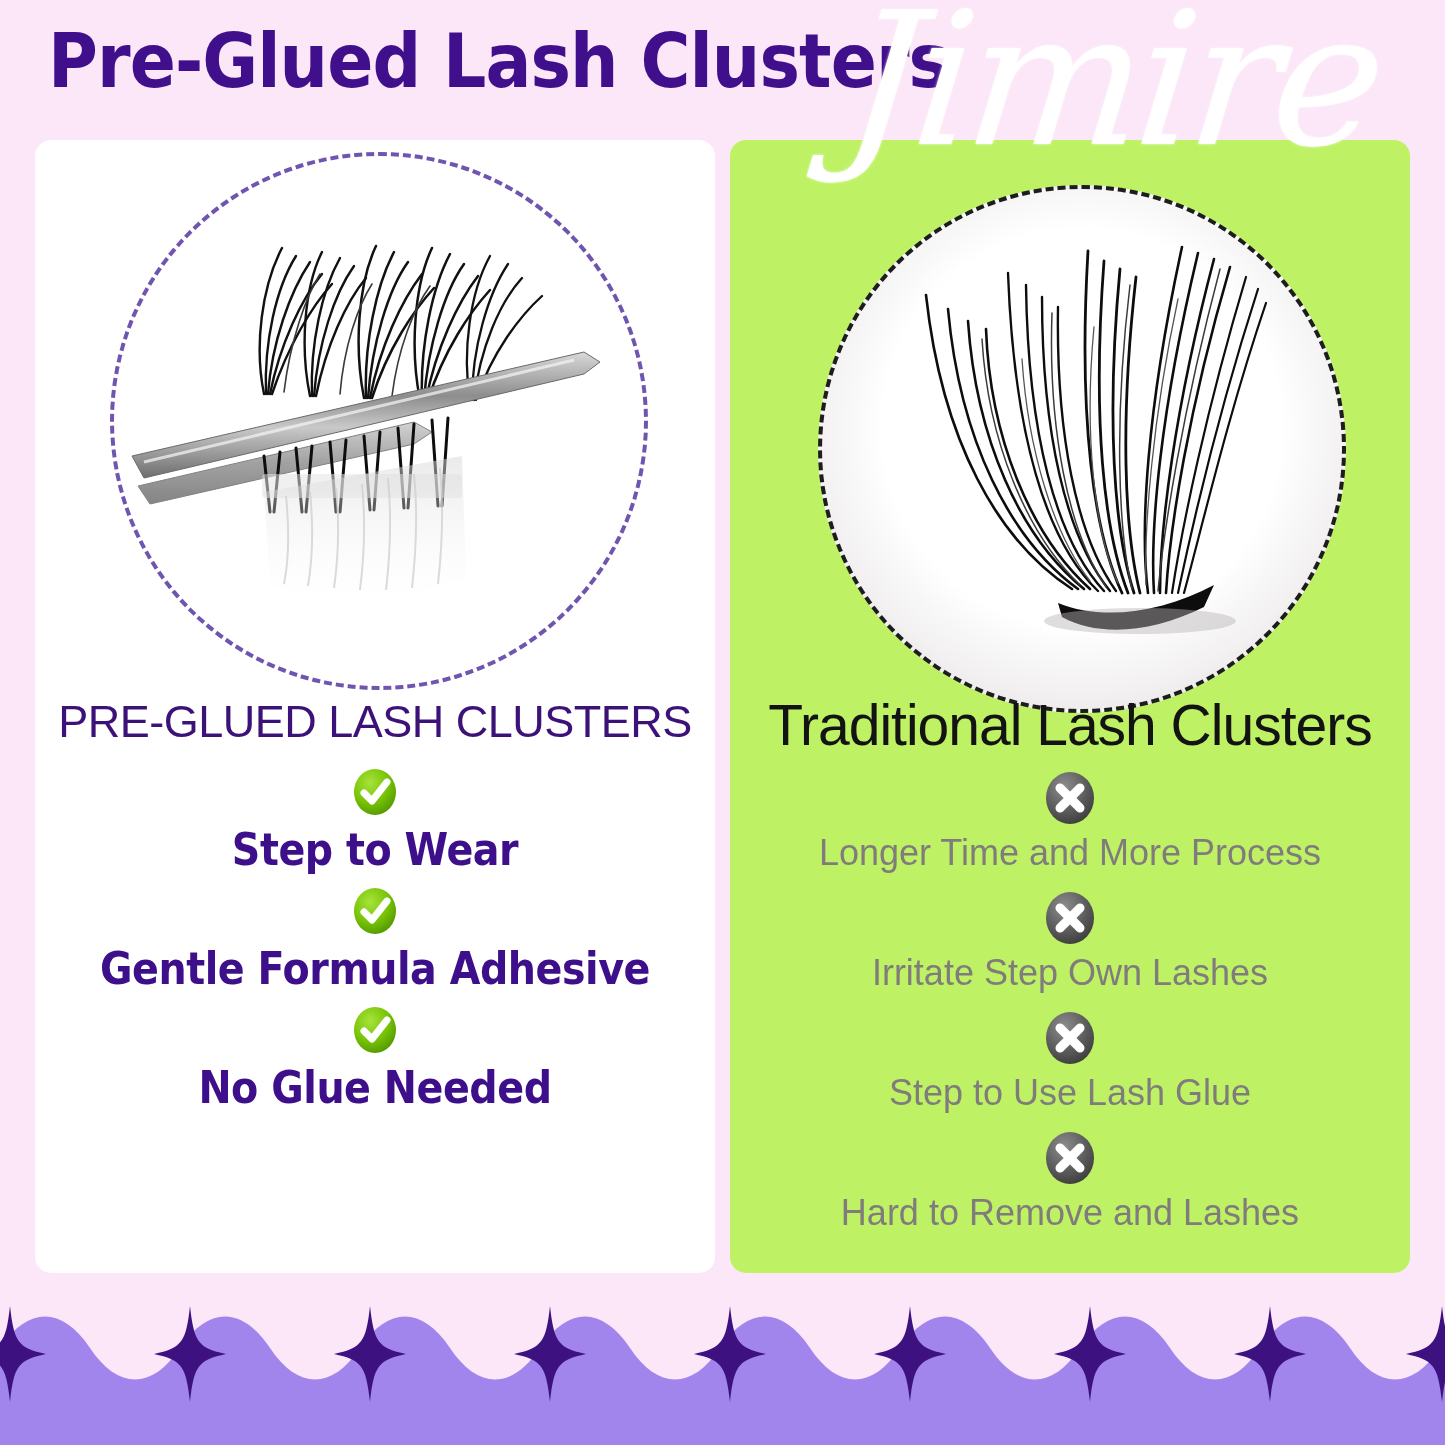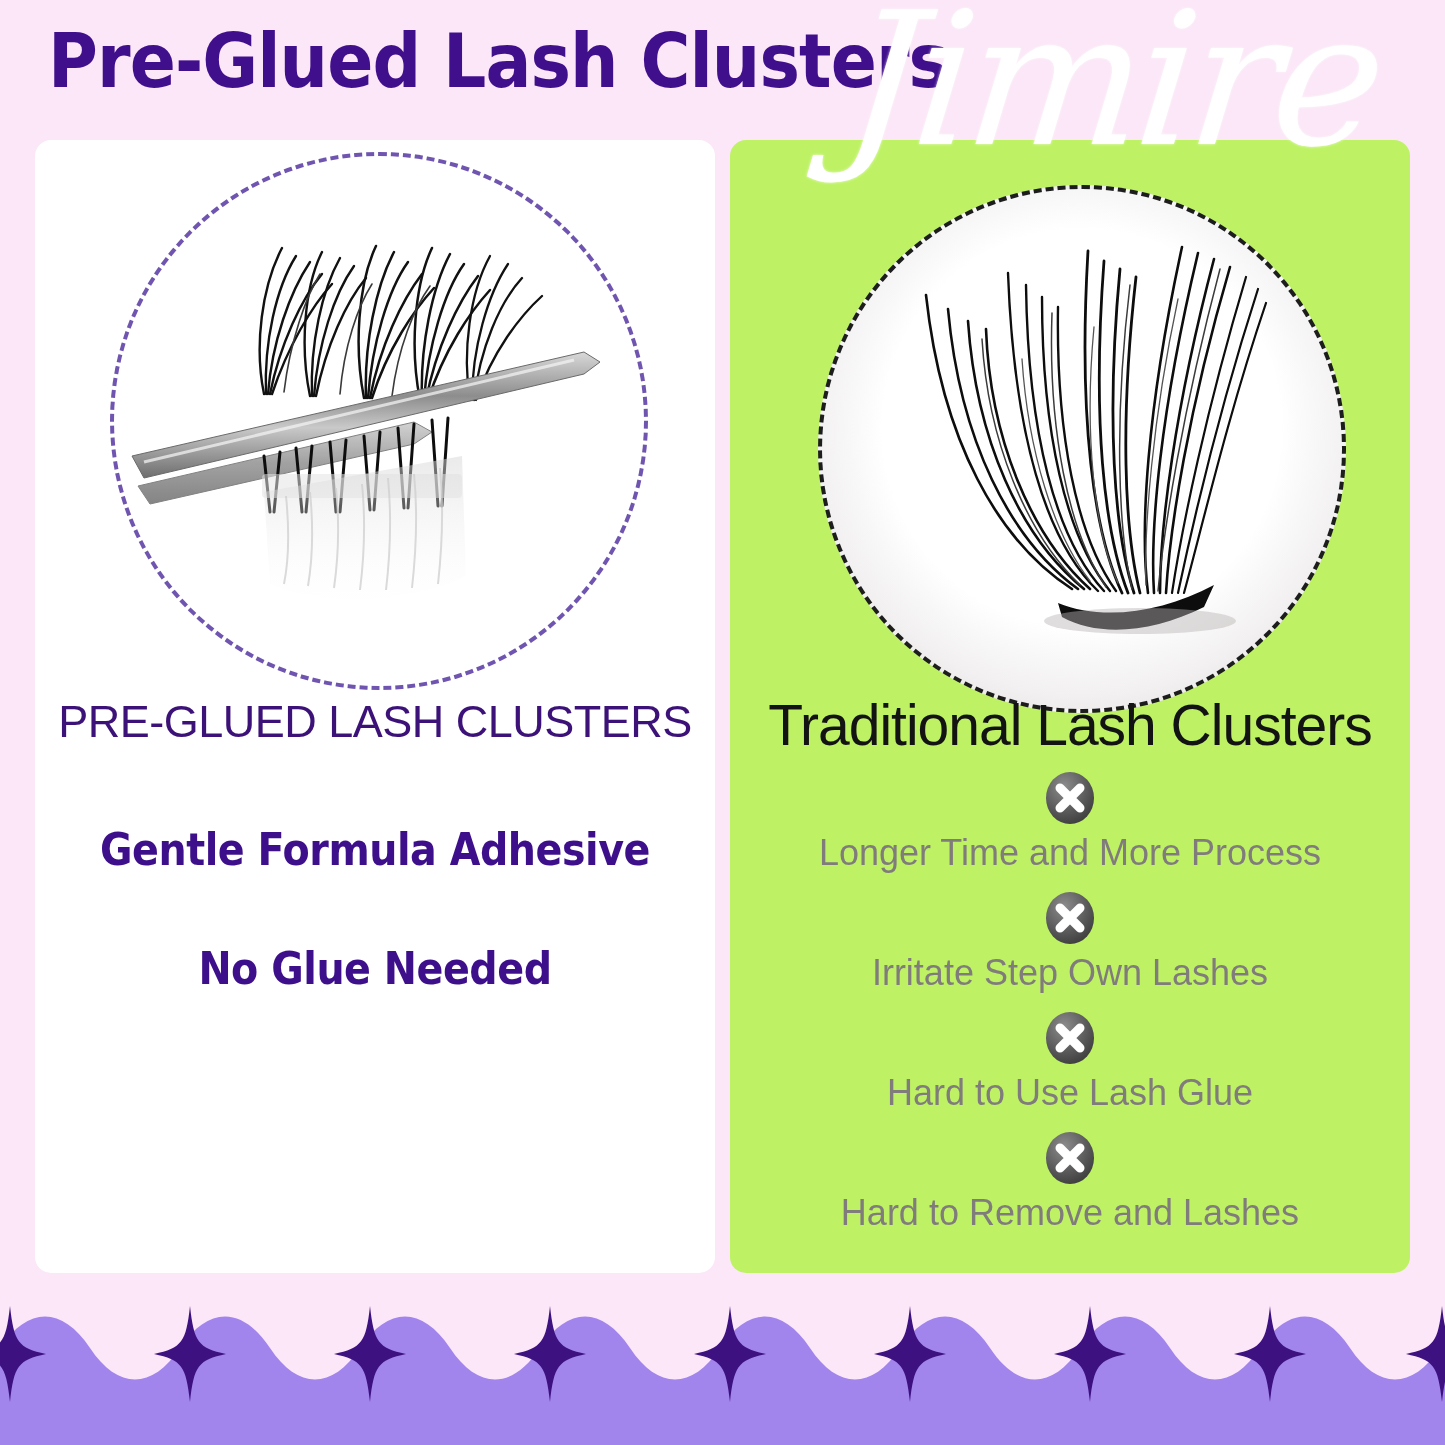--- a/index.html
+++ b/index.html
@@ -272,6 +272,20 @@
 
   <div class="feature-list" id="list-left">
 
+    <div class="feature-row">
+      <svg class="icon-badge" viewBox="0 0 48 52">
+        <defs>
+          <radialGradient id="gchk" cx="38%" cy="30%" r="78%">
+            <stop offset="0%" stop-color="#a6e33b"></stop>
+            <stop offset="55%" stop-color="#79c407"></stop>
+            <stop offset="100%" stop-color="#4f9300"></stop>
+          </radialGradient>
+        </defs>
+        <ellipse cx="24" cy="26" rx="21" ry="23" fill="url(#gchk)"></ellipse>
+        <path d="M13 27 L 21 35 L 36 16" stroke="#ffffff" stroke-width="7" fill="none" stroke-linecap="round" stroke-linejoin="round"></path>
+      </svg>
+      <span class="feature-label">Step to Wear</span>
+    </div>
 
     <div class="feature-row">
       <svg class="icon-badge" viewBox="0 0 48 52">

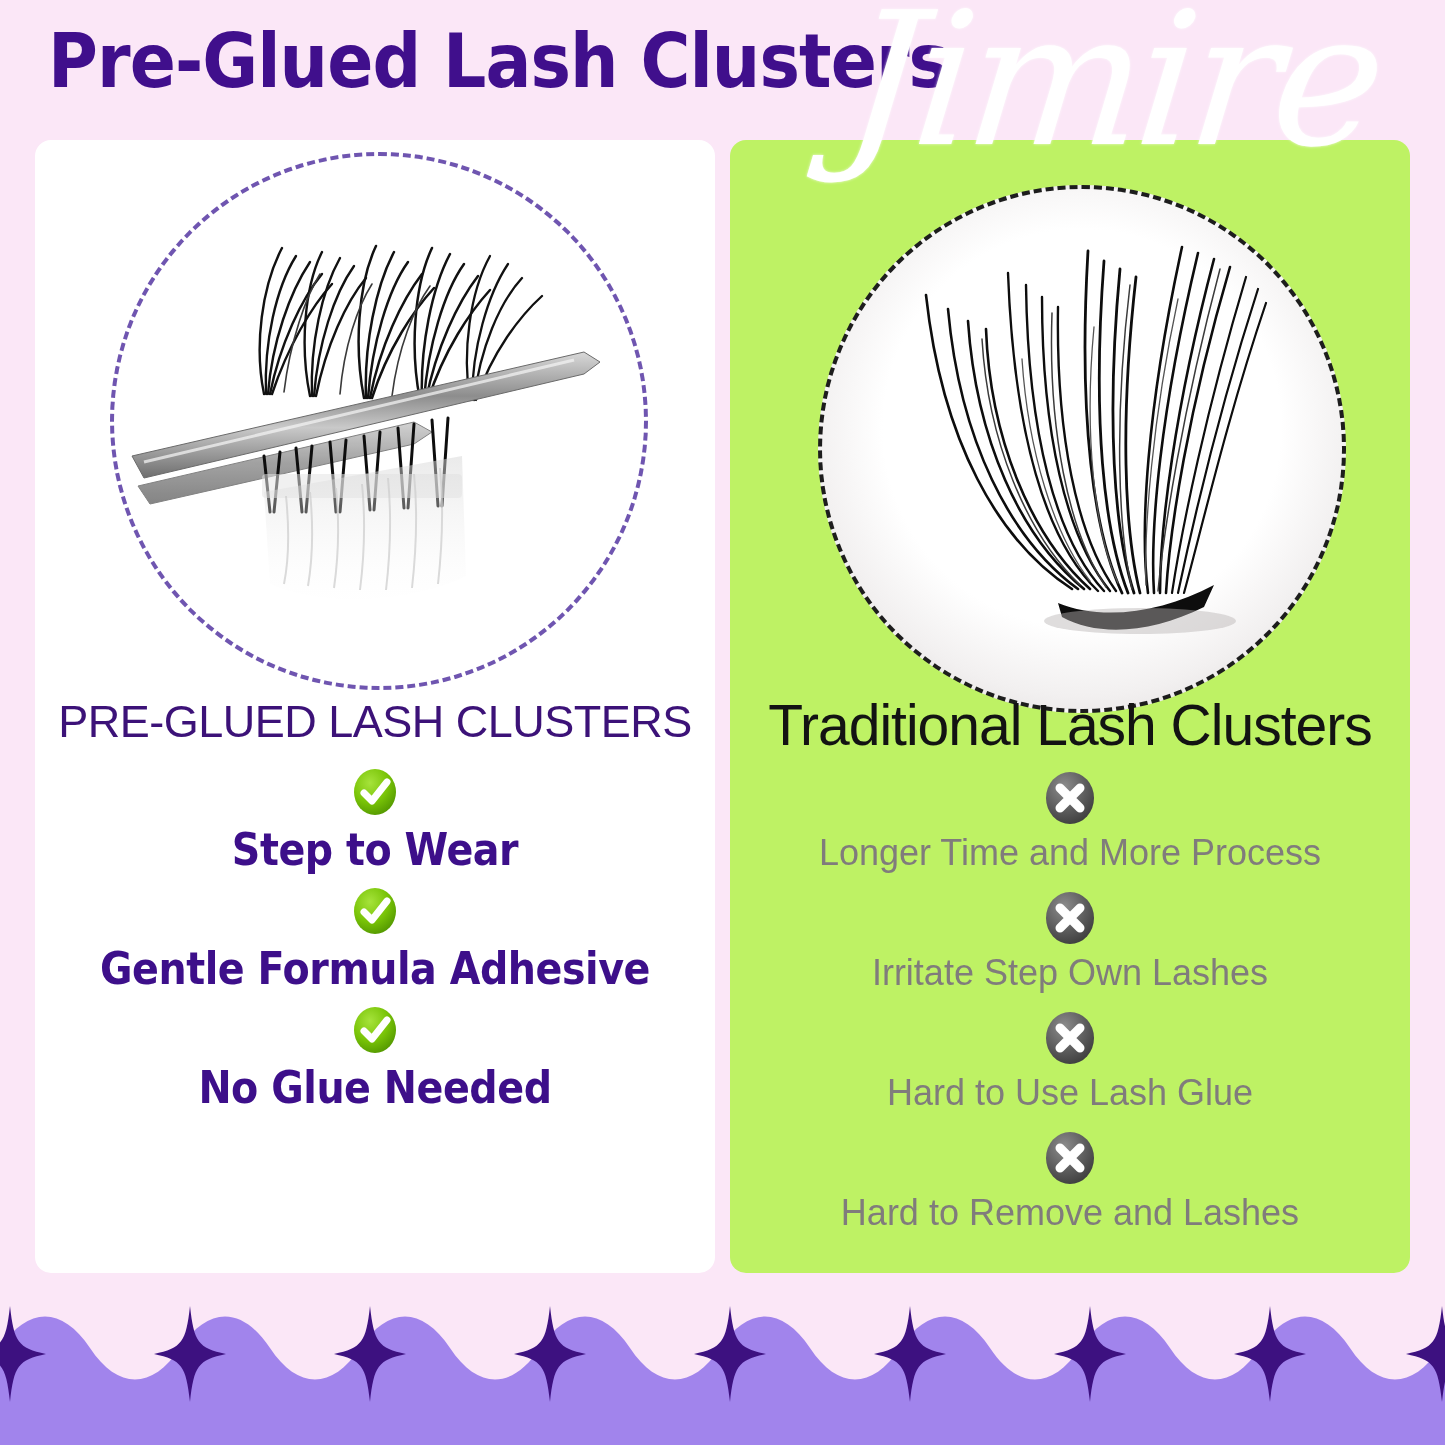--- a/index.html
+++ b/index.html
@@ -391,7 +391,7 @@
         <ellipse cx="28" cy="30" rx="24" ry="26" fill="url(#gcross)"></ellipse>
         <path d="M18 20 L 38 40 M 38 20 L 18 40" stroke="#ffffff" stroke-width="9" stroke-linecap="round"></path>
       </svg>
-      <span class="feature-label">Hard to Use Lash Glue</span>
+      <span class="feature-label">Step to Use Lash Glue</span>
     </div>
 
     <div class="feature-row">

